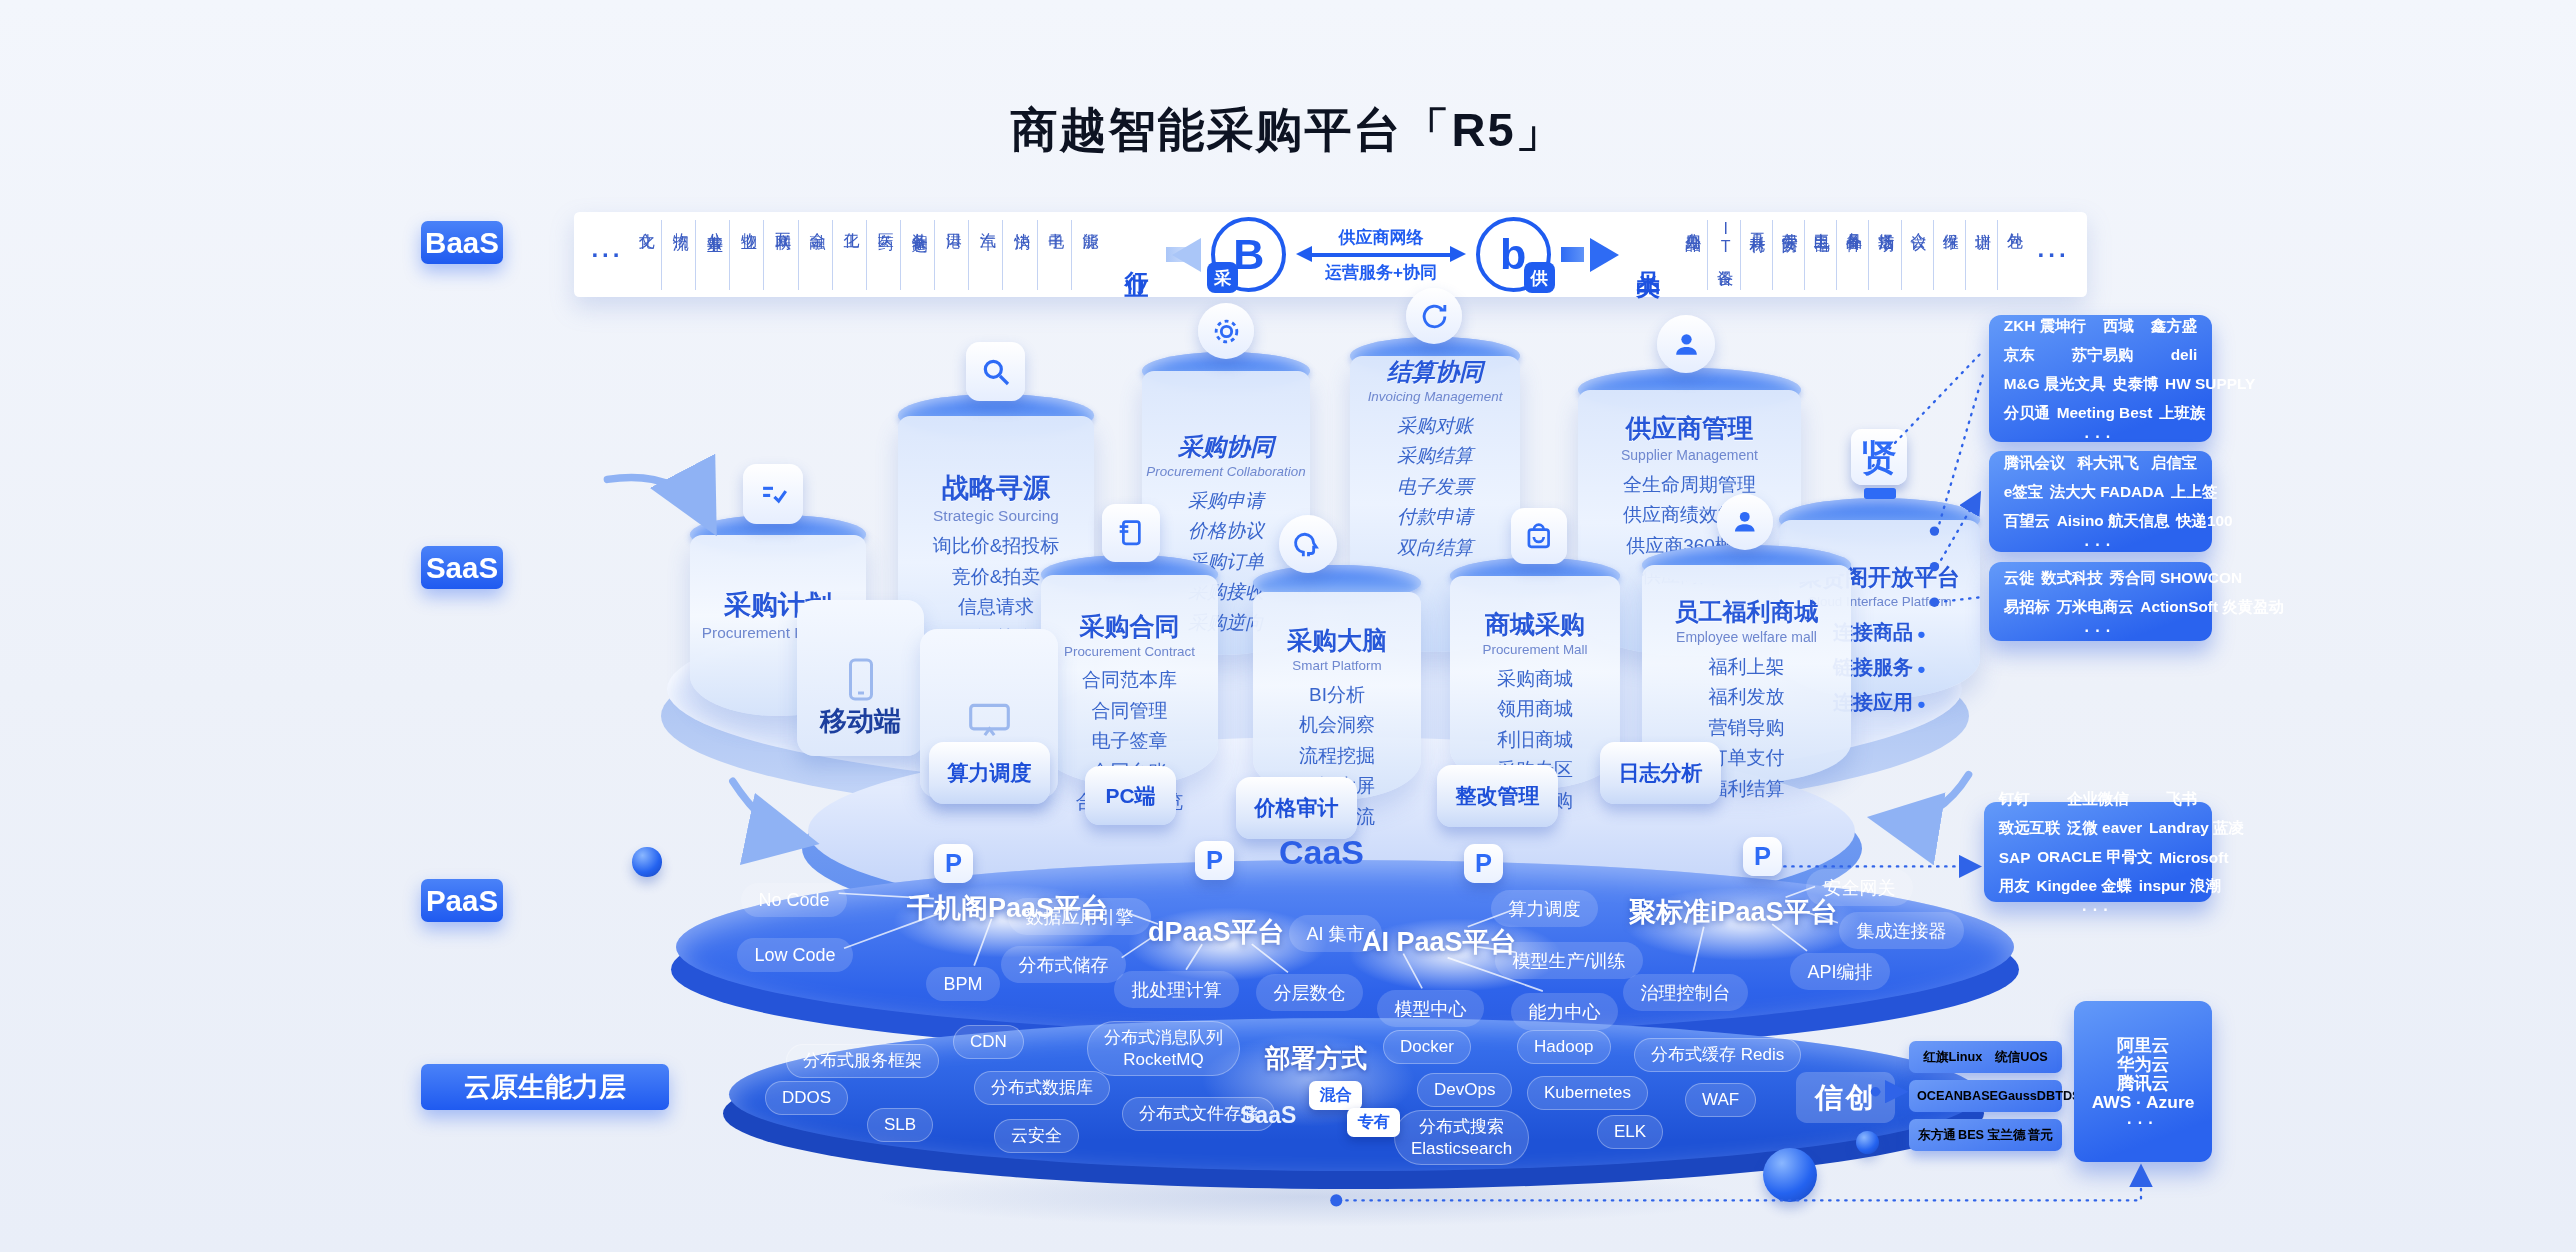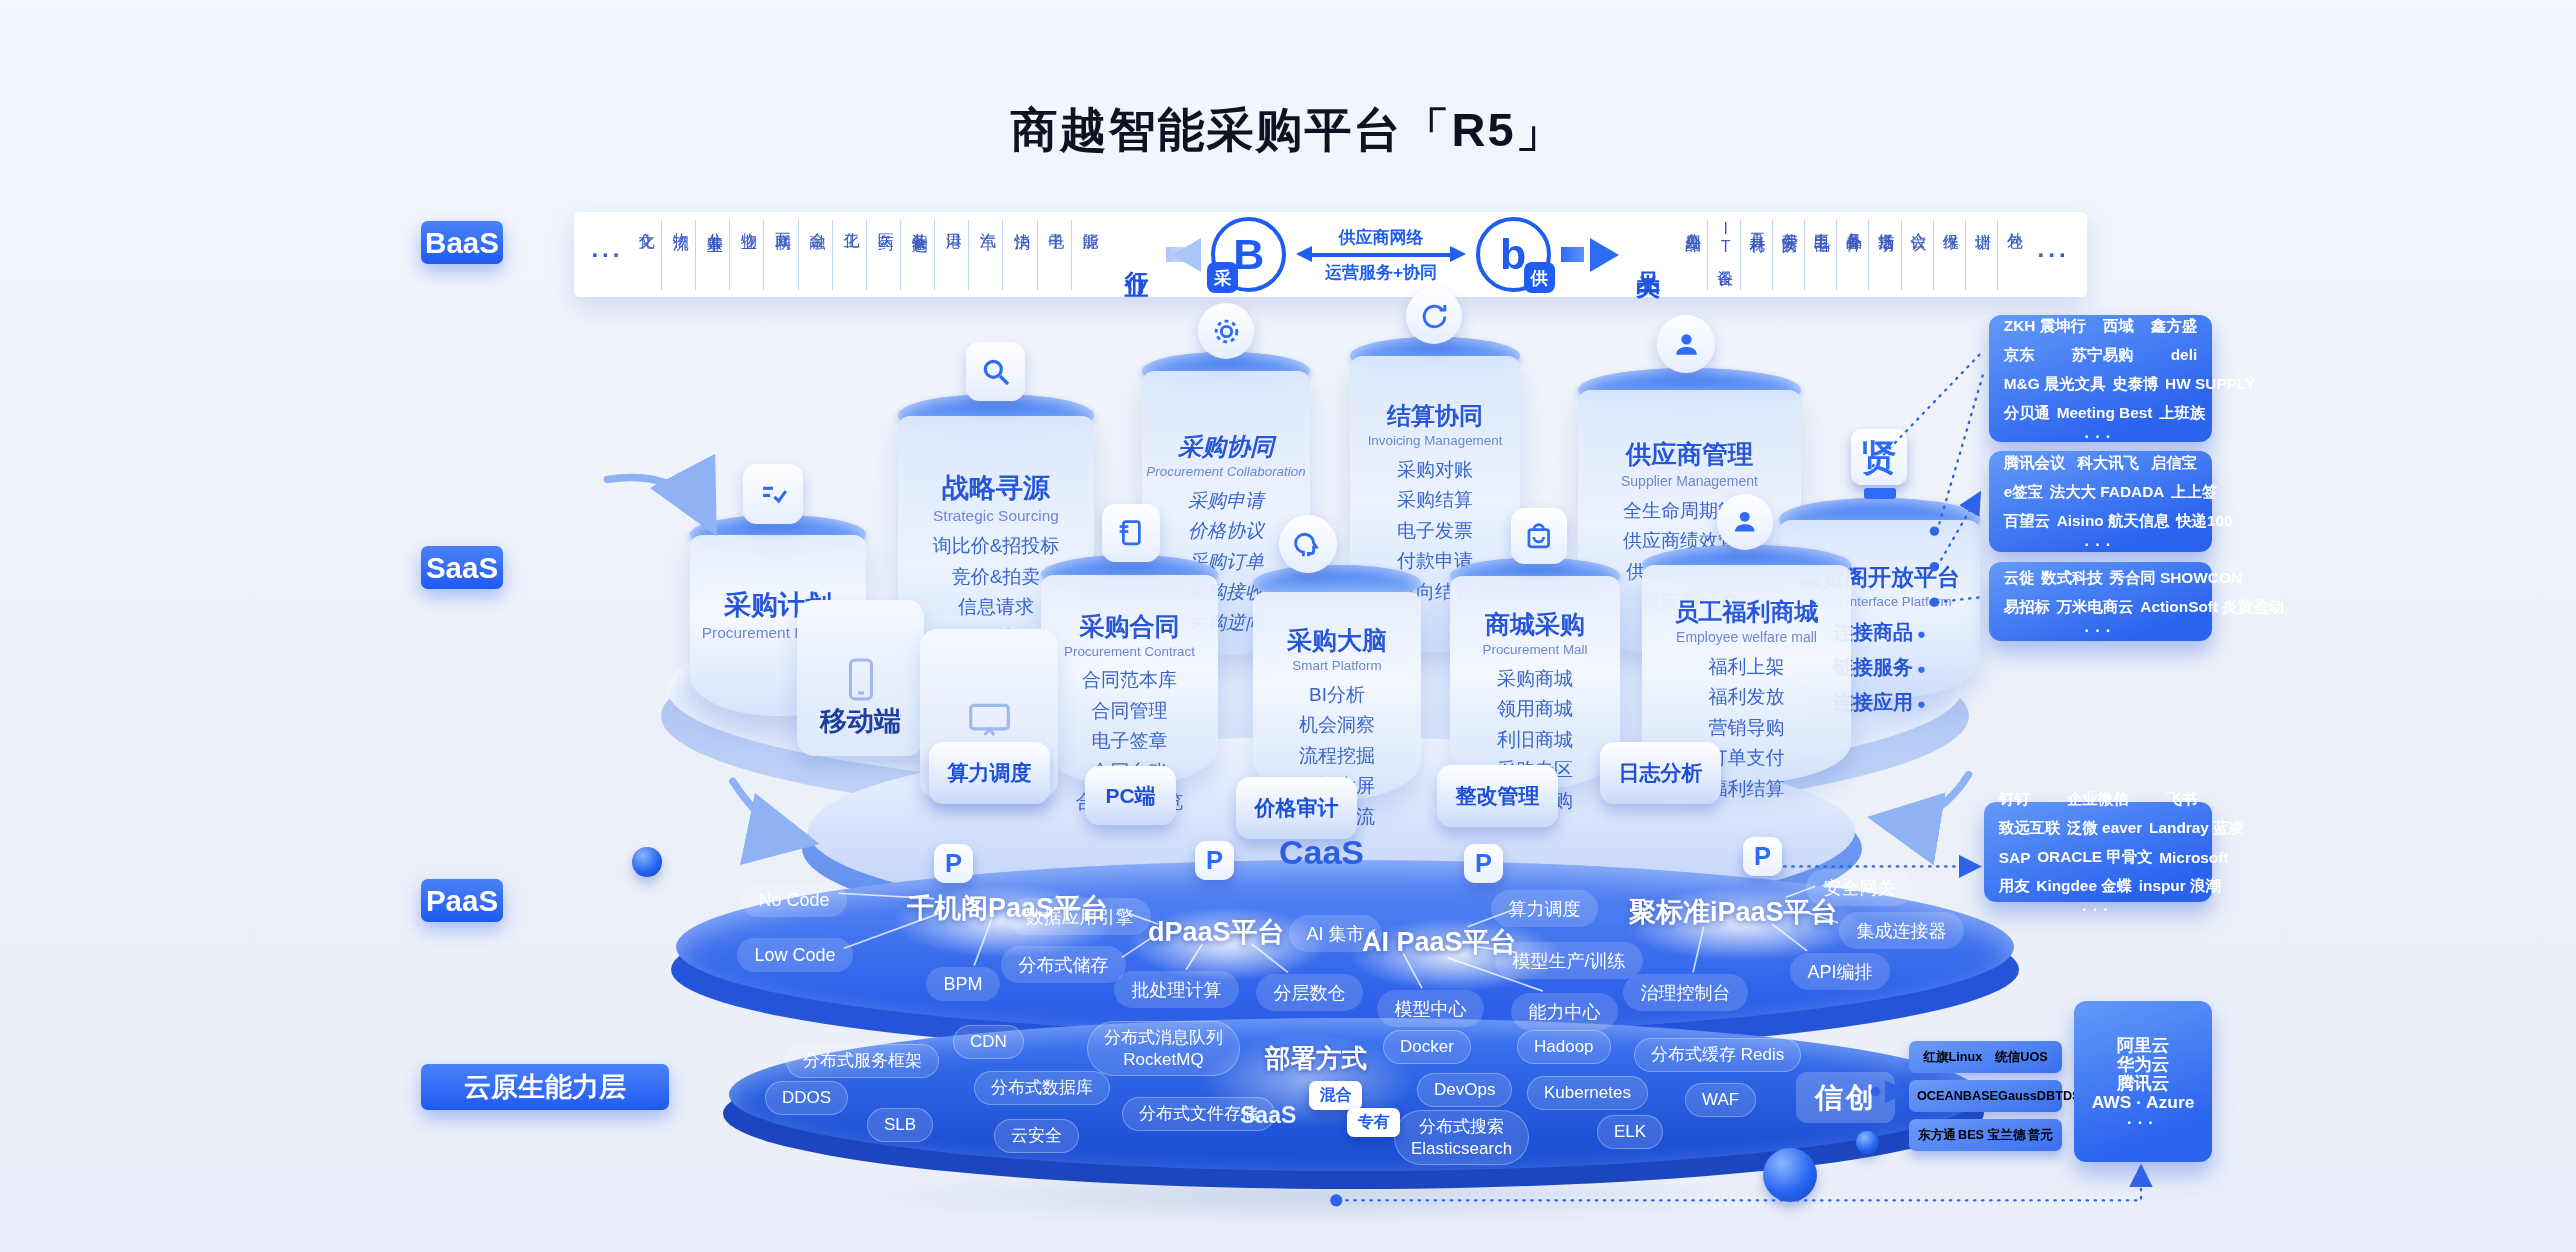--- a/index.html
+++ b/index.html
@@ -209,7 +209,7 @@
 
   <div class="cyl tint" style="left:1350px;top:337px;width:170px;height:315px;z-index:2;">
     <div class="c-top" style="height:38px;"></div>
-    <div class="c-body" style="top:19px;padding-top:44px;">
+    <div class="c-body" style="top:19px;font-style:italic;">
       <div class="c-title" style="font-size:24px;">结算协同</div>
       <div class="c-sub" style="font-size:13.4px;">Invoicing Management</div>
       <div class="c-items">

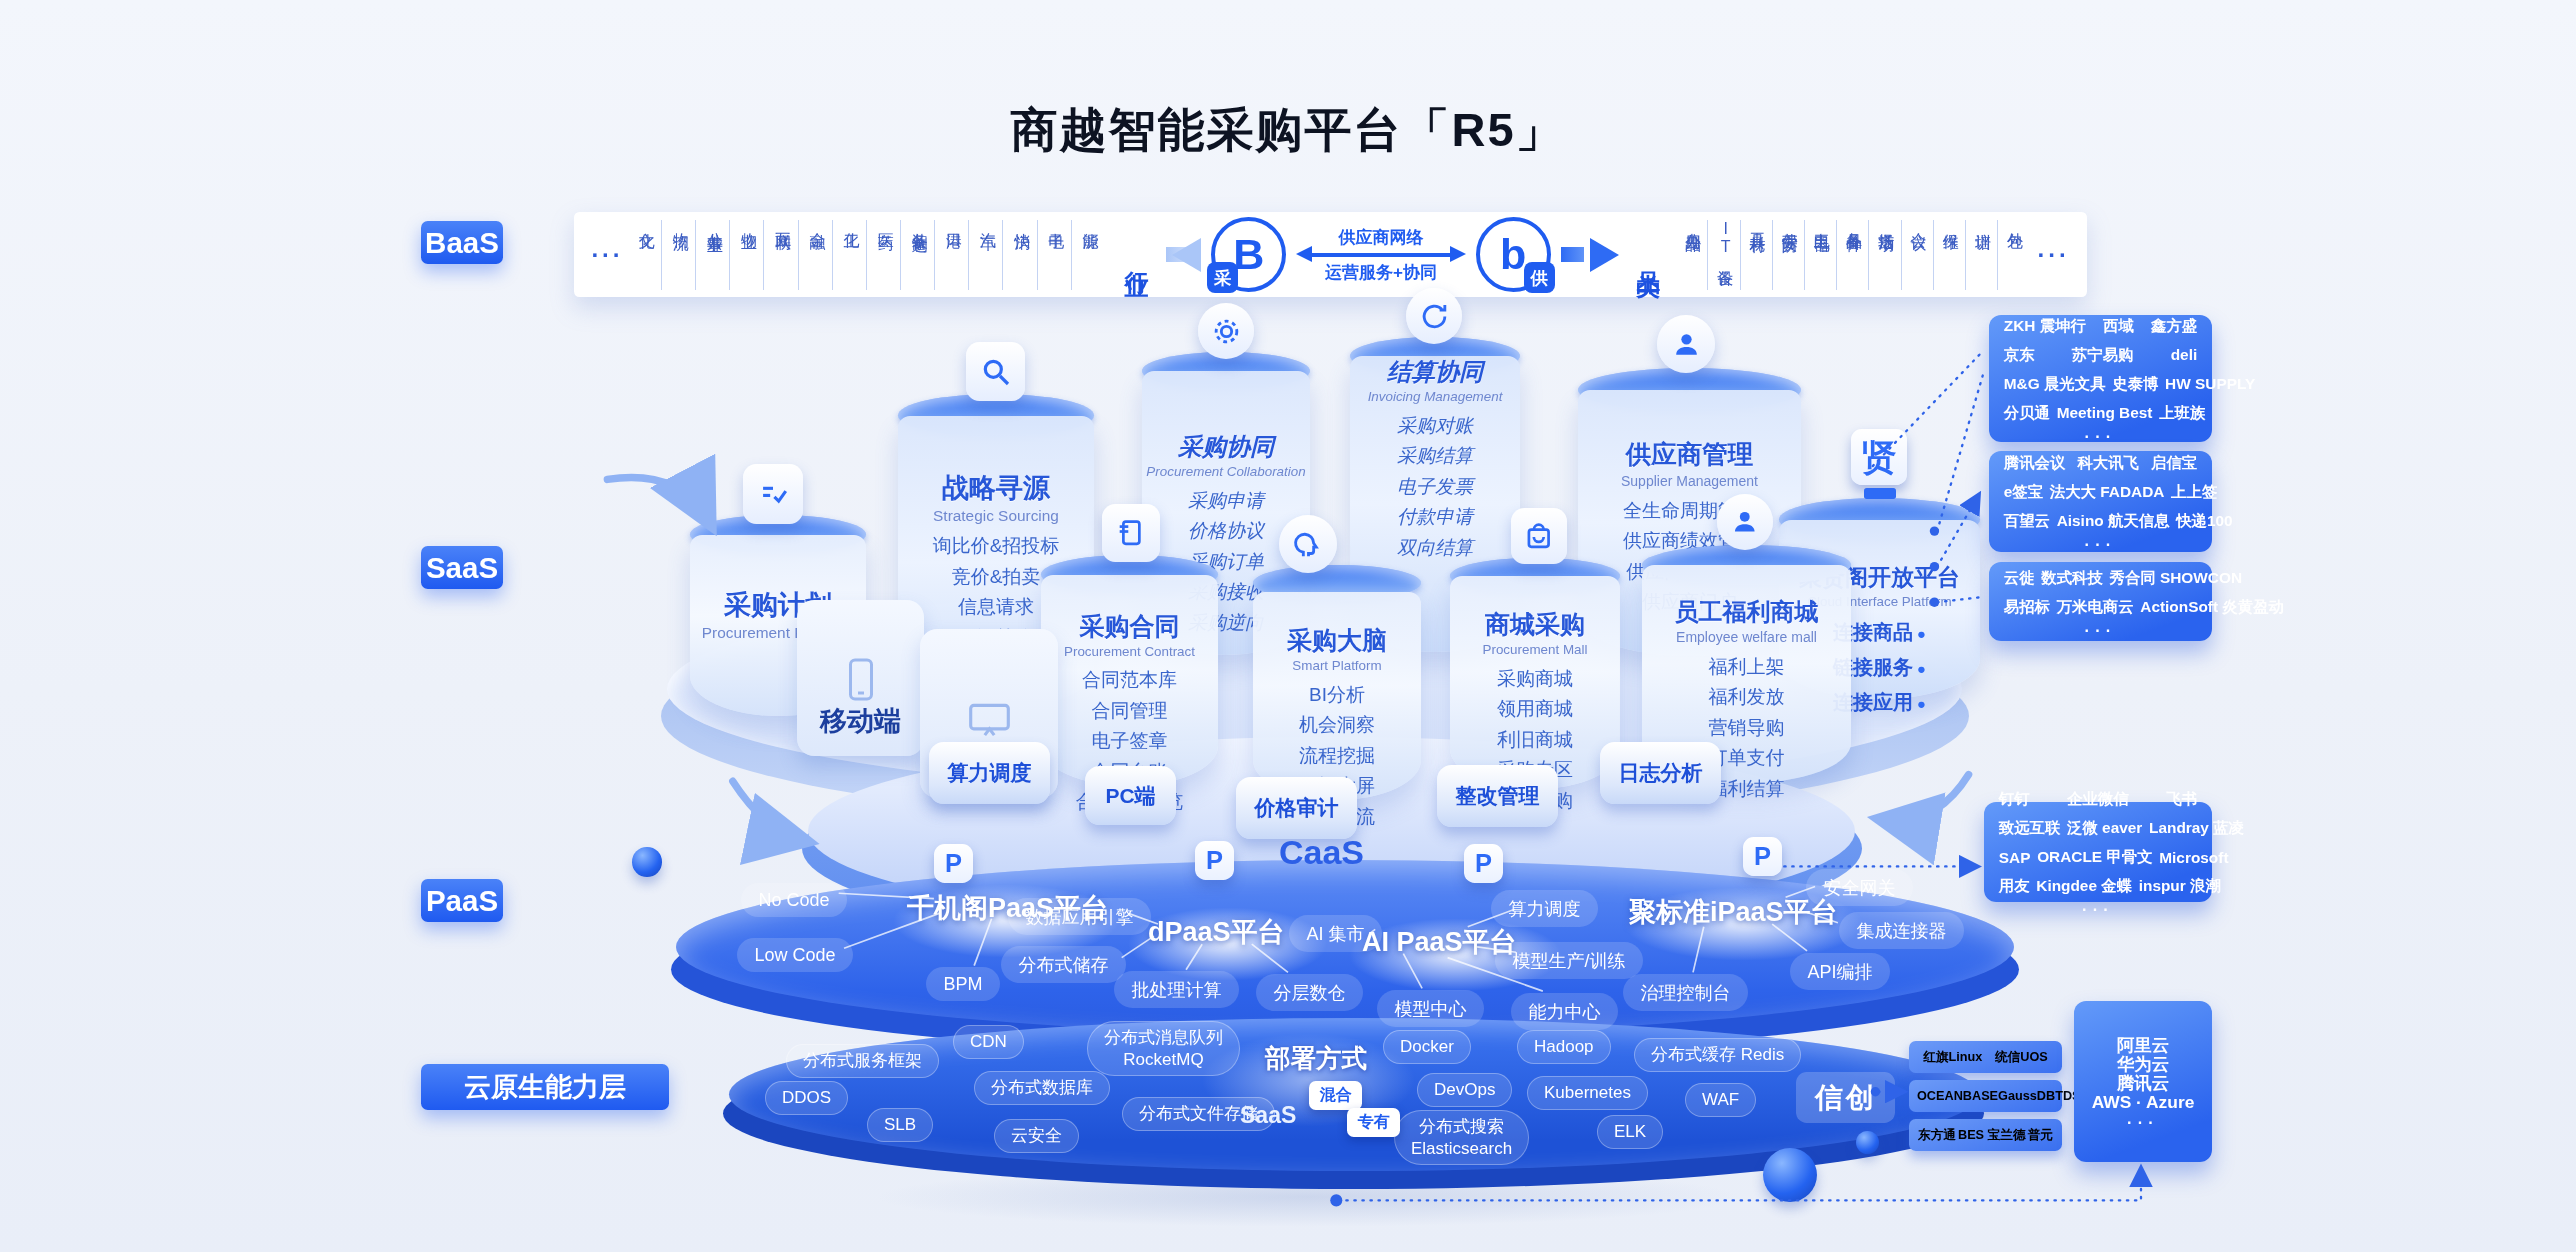--- a/index.html
+++ b/index.html
@@ -230,7 +230,7 @@
 
   <div class="cyl tint" style="left:1578px;top:368px;width:223px;height:288px;z-index:2;">
     <div class="c-top" style="height:44px;"></div>
-    <div class="c-body" style="top:22px;padding-top:47px;">
+    <div class="c-body" style="top:22px;padding-top:21px;">
       <div class="c-title" style="font-size:25.5px;">供应商管理</div>
       <div class="c-sub" style="font-size:14px;">Supplier Management</div>
       <div class="c-items">

